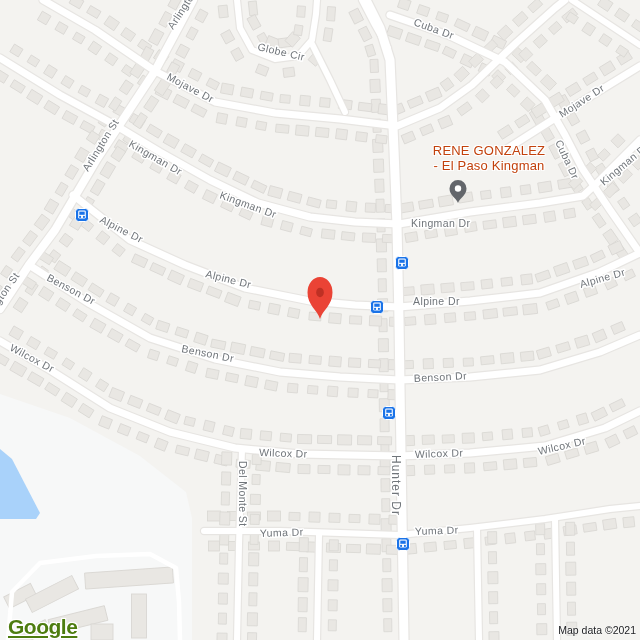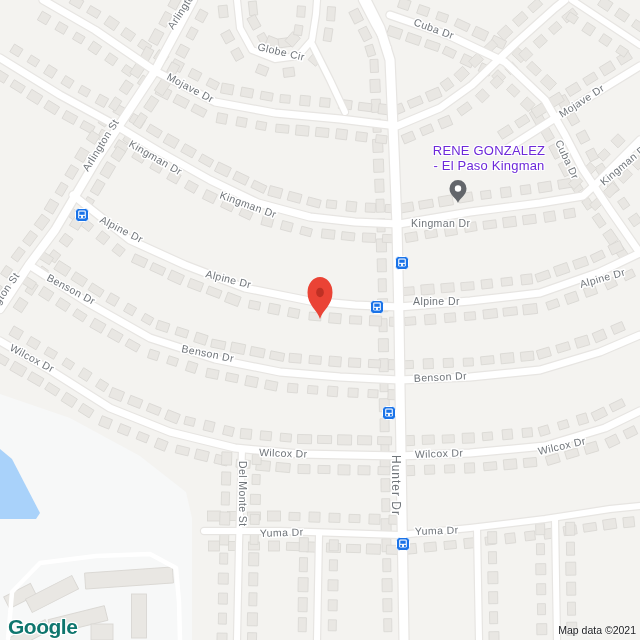--- a/index.html
+++ b/index.html
@@ -674,7 +674,7 @@
           <circle cx="0" cy="-14.5" r="2.6" fill="#992015" opacity="0.55"></circle>
         </g>
       </svg></div>
-  <div id="poi-label" class="overlay" style="color: #6d28d9;">
+  <div id="poi-label" class="overlay" style="color: #c2410c;">
     <div>RENE GONZALEZ</div>
     <div>- El Paso Kingman</div>
   </div>

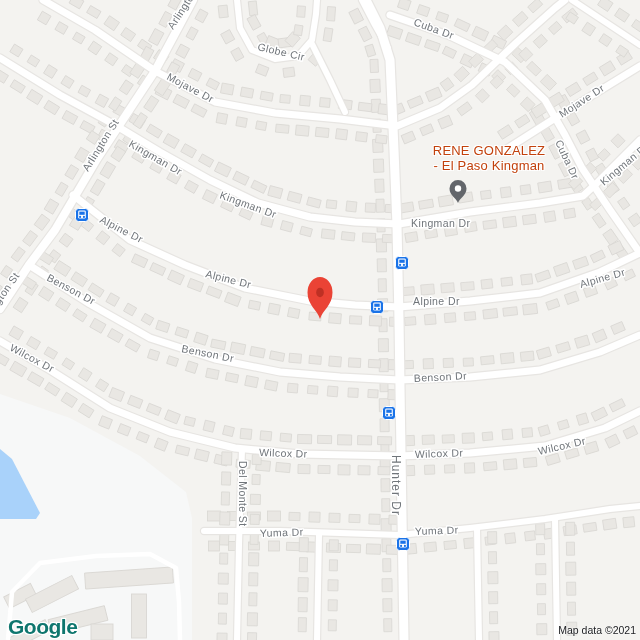--- a/index.html
+++ b/index.html
@@ -678,7 +678,7 @@
     <div>RENE GONZALEZ</div>
     <div>- El Paso Kingman</div>
   </div>
-  <div id="google-logo" class="overlay" style="color: #0f766e;">Google</div>
+  <div id="google-logo" class="overlay" style="color: #4d7c0f; text-decoration: underline;">Google</div>
   <div id="map-attribution" class="overlay" style="color: rgb(32, 33, 36);">Map data ©2021</div>
 </div>
 

